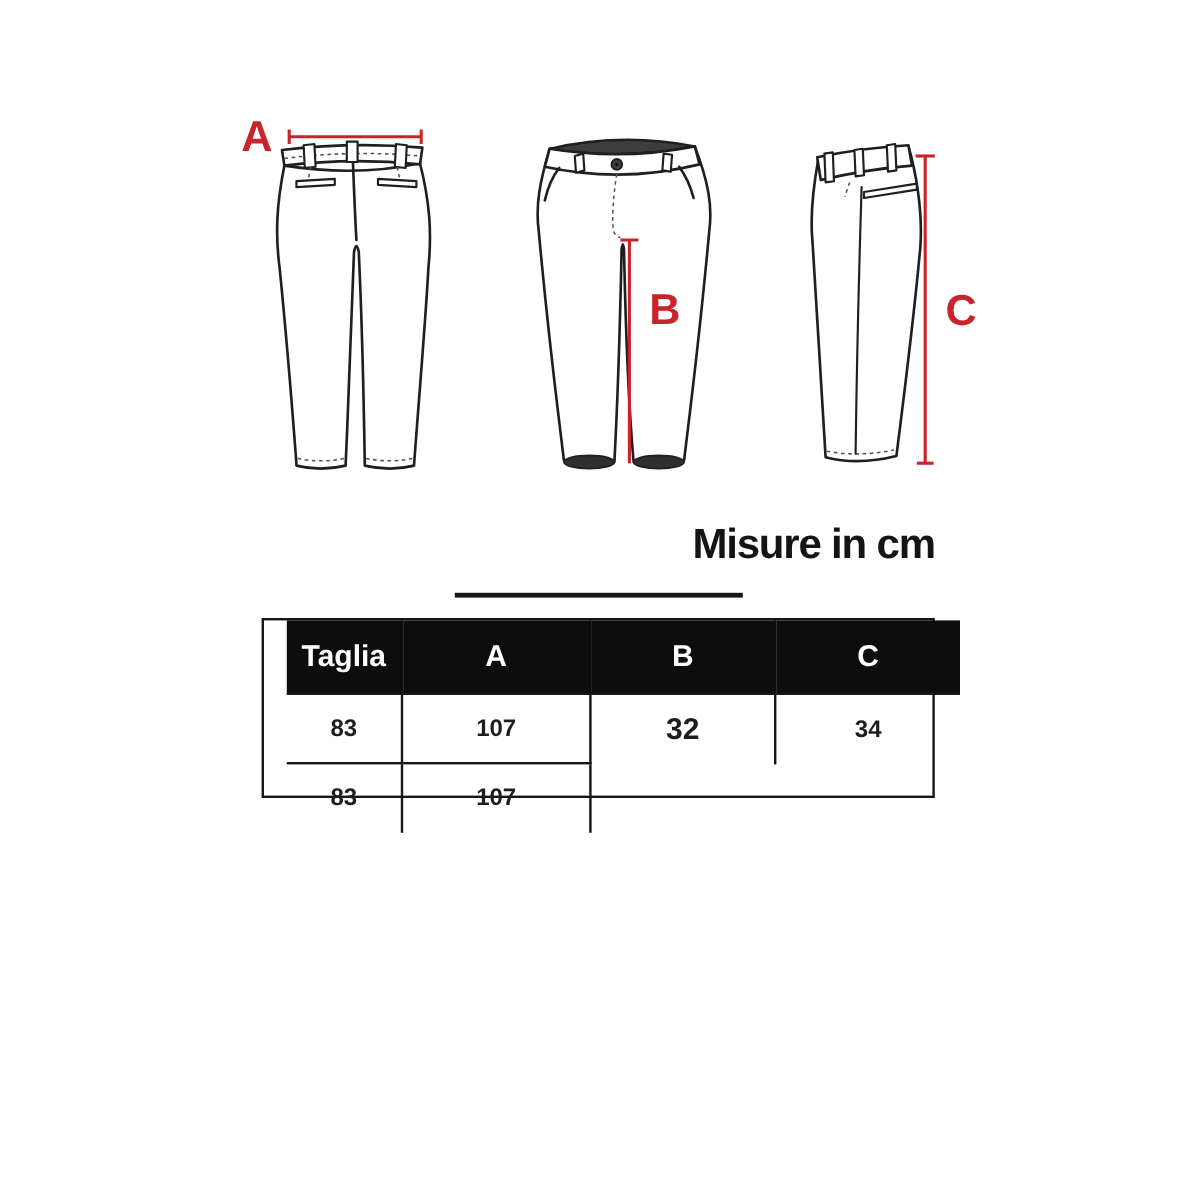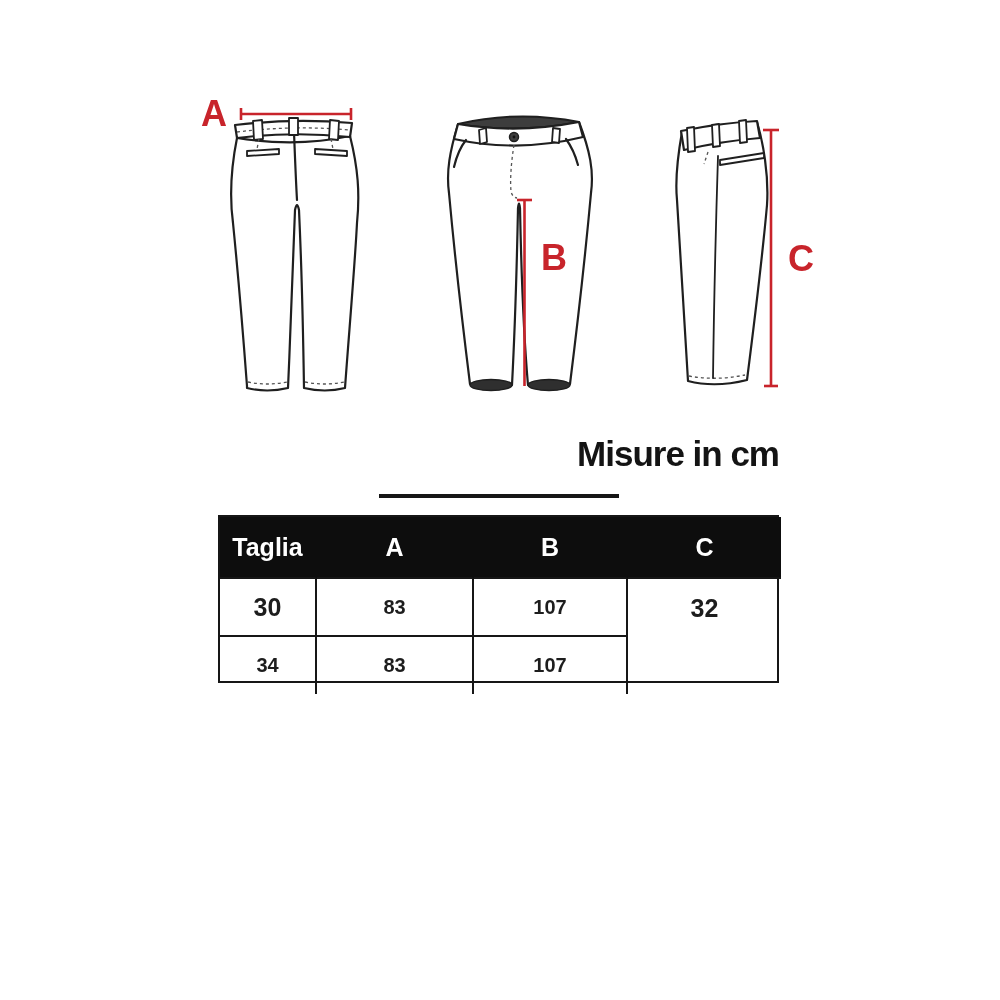--- a/index.html
+++ b/index.html
@@ -20,10 +20,10 @@
     position:absolute;left:379px;top:494px;width:240px;height:4px;background:#161616;
   }
   .size-table{
-    position:absolute;left:218px;top:515px;width:561px;height:168px;
+    position:absolute;left:218px;top:515px;width:561px;height:150px;
     display:grid;grid-template-columns:97px 157px 154px 153px;
     grid-template-rows:62px 58px 57px;
-    border:2px solid #161616;box-sizing:border-box;background:#ffffff;
+    border:2px solid #161616;box-sizing:border-box;background:#ffffff;padding-left:19px;
   }
   .cell{
     display:flex;align-items:center;justify-content:center;

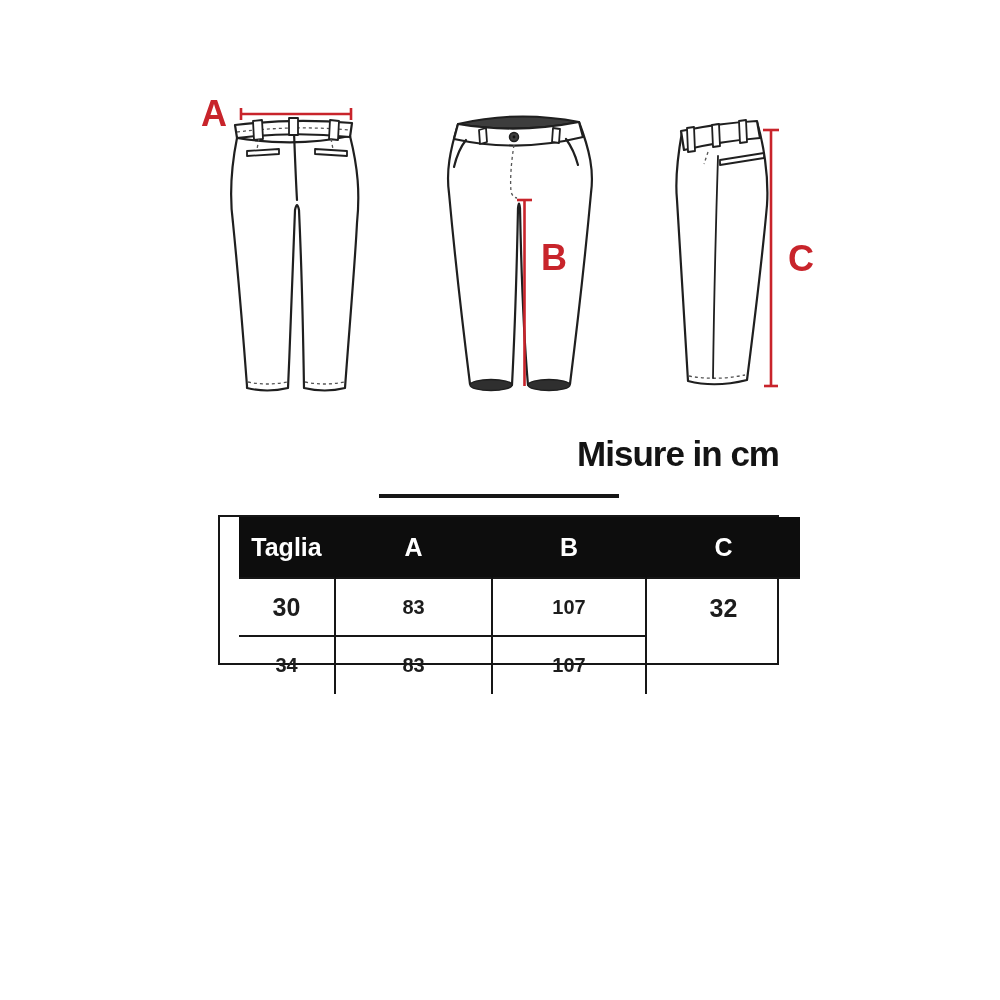--- a/index.html
+++ b/index.html
@@ -135,7 +135,6 @@
     <div class="cell head">B</div>
     <div class="cell head">C</div>
 
-    <div class="cell size-val">30</div>
     <div class="cell meas-val">83</div>
     <div class="cell meas-val">107</div>
 

